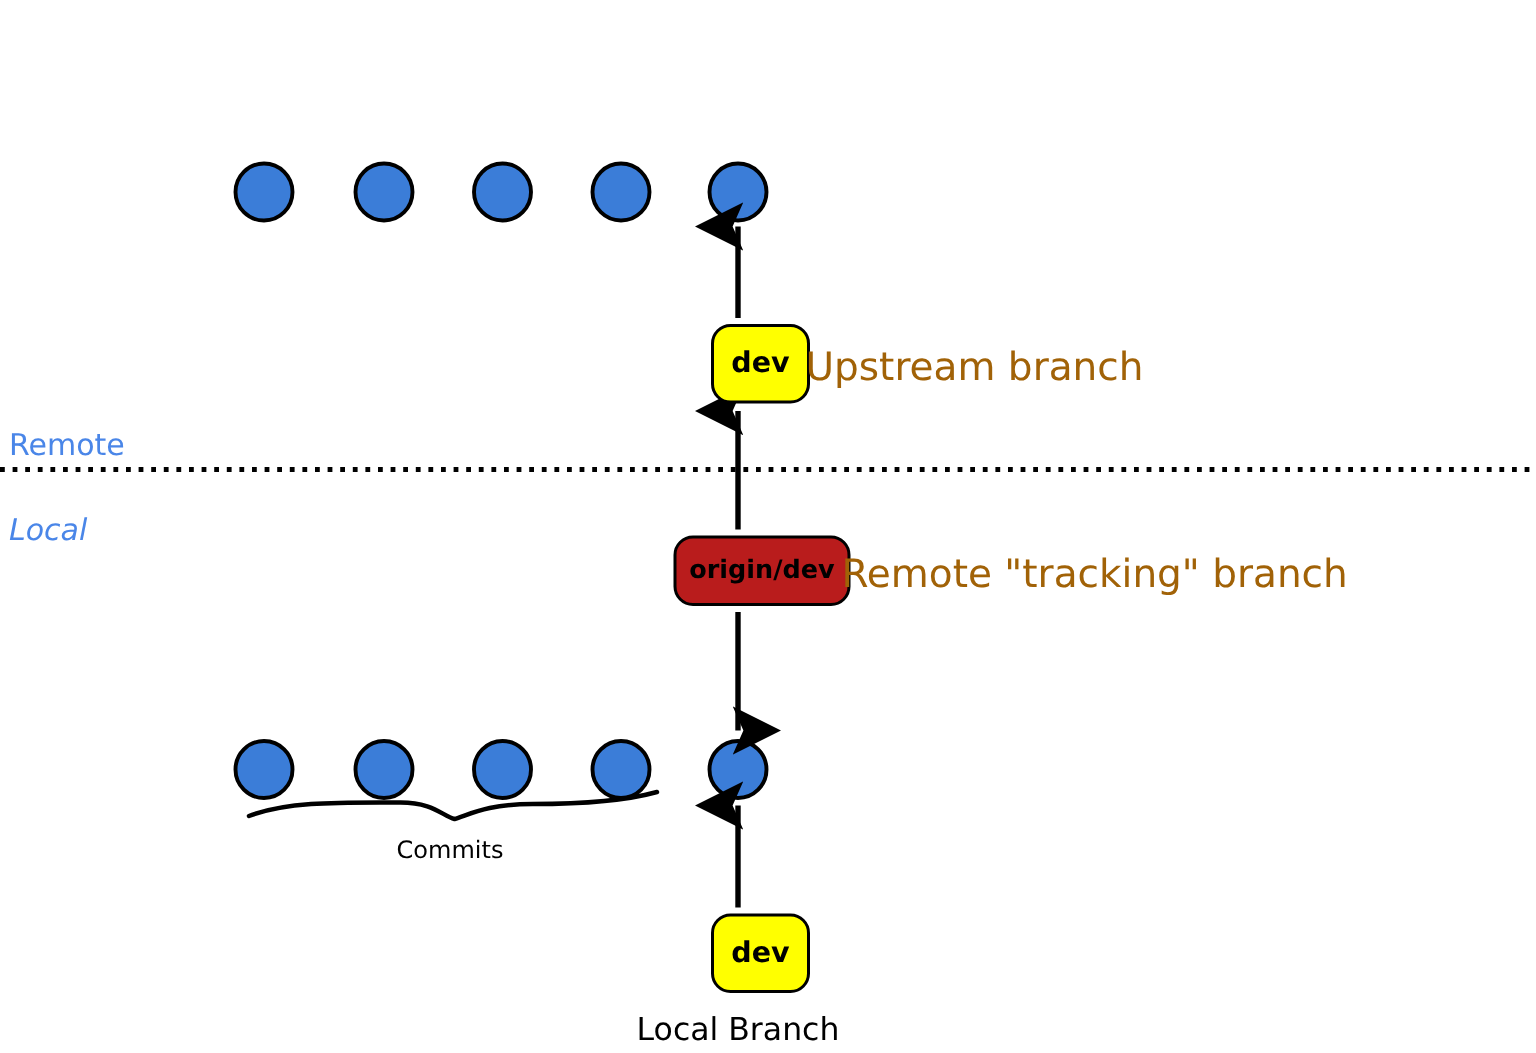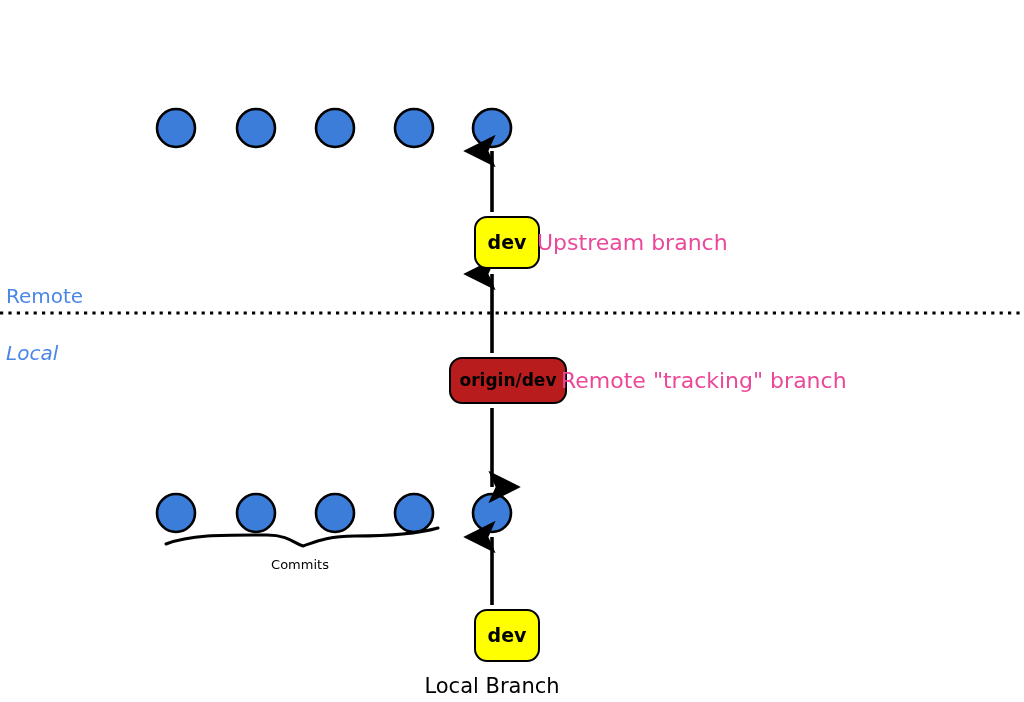--- a/index.html
+++ b/index.html
@@ -63,8 +63,8 @@
   .annotation {
     position: absolute;
     font-family: "DejaVu Sans", "Liberation Sans", sans-serif;
-    font-size: 22px;
-    color: #ec4899;
+    font-size: 26px;
+    color: #a16207;
     white-space: nowrap;
   }
   .caption {

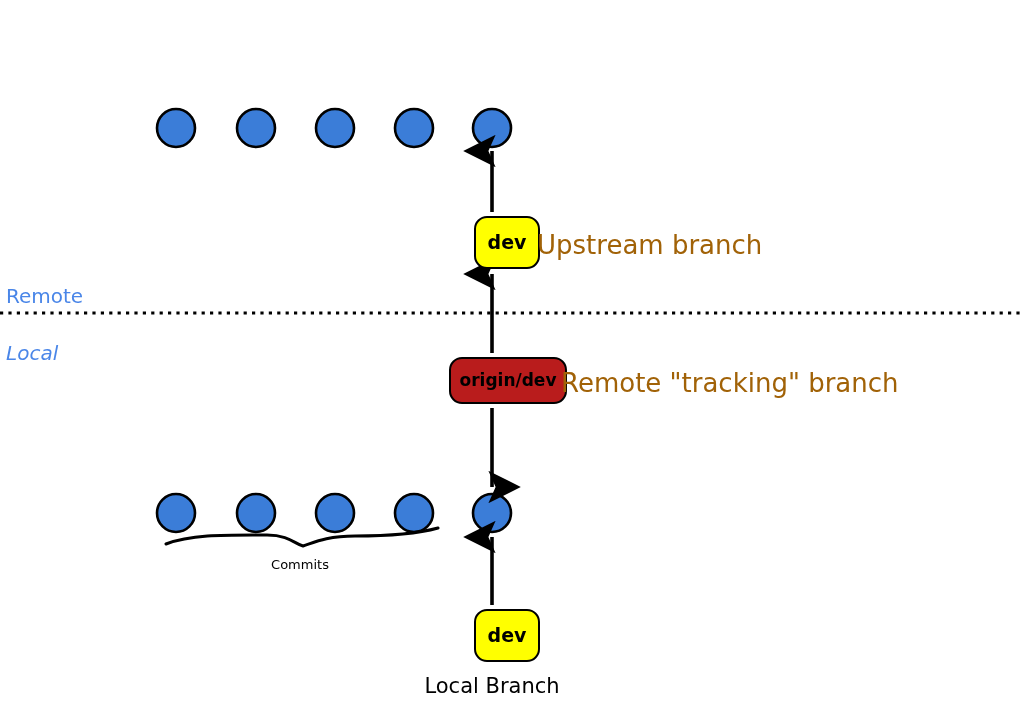--- a/index.html
+++ b/index.html
@@ -78,7 +78,7 @@
   .brace-label {
     position: absolute;
     font-family: "DejaVu Sans", "Liberation Sans", sans-serif;
-    font-size: 13px;
+    font-size: 16px;
     color: #000000;
     white-space: nowrap;
     text-align: center;

